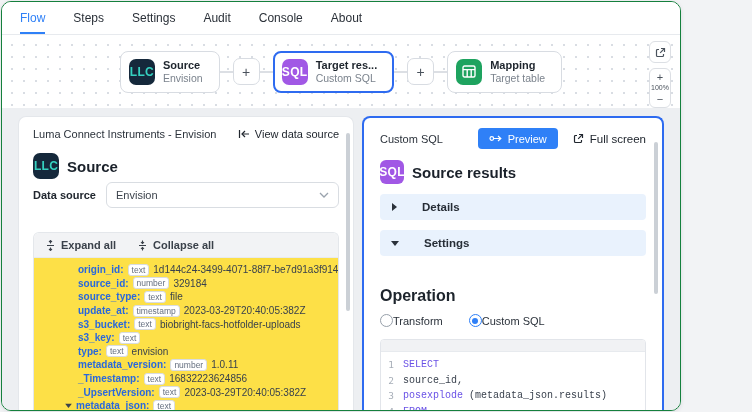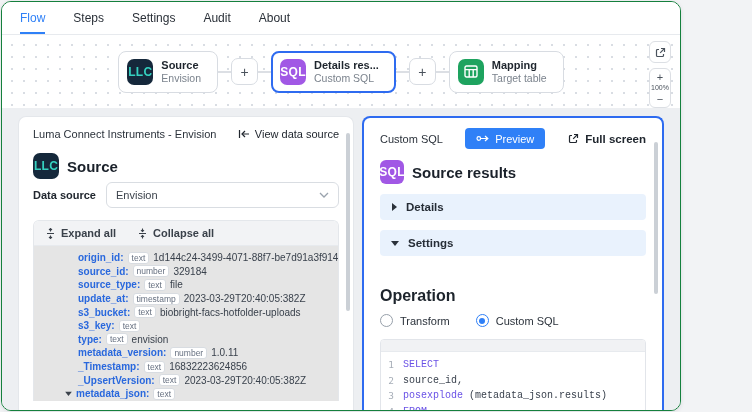--- a/index.html
+++ b/index.html
@@ -153,6 +153,7 @@
       <div class="tab">Steps</div>
       <div class="tab">Settings</div>
       <div class="tab">Audit</div>
+      <div class="tab">Console</div>
       <div class="tab">About</div>
     </div>
 

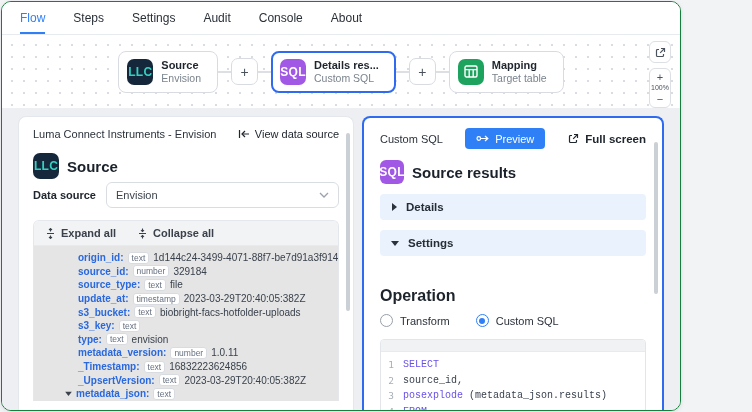--- a/index.html
+++ b/index.html
@@ -172,7 +172,7 @@
         <div class="node selected">
           <div class="node-icon" style="background: rgb(161, 88, 229); color: rgb(255, 255, 255);">SQL</div>
           <div>
-            <div class="node-title">Details res...</div>
+            <div class="node-title">Target res...</div>
             <div class="node-sub">Custom SQL</div>
           </div>
         </div>

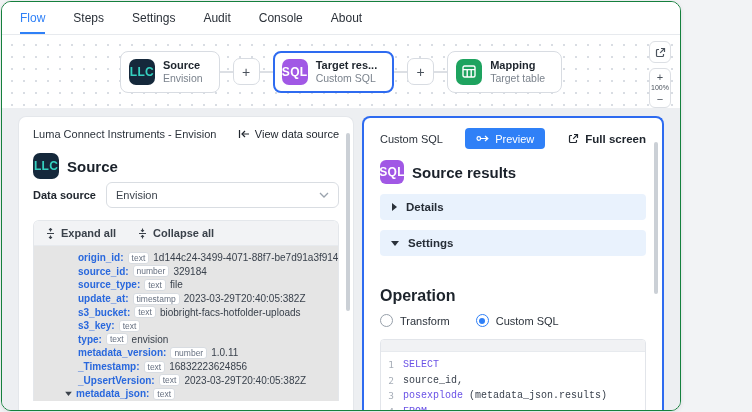--- a/index.html
+++ b/index.html
@@ -117,7 +117,7 @@
     font-size: 11px; border-radius: 4px; padding: 4.5px 11px; cursor: pointer;
   }
   .right-actions { display: flex; align-items: center; gap: 15px; }
-  .fs-btn { display: flex; align-items: center; gap: 6px; font-size: 11.5px; font-weight: bold; color: #21272f; cursor: pointer; margin-left: 8px; }
+  .fs-btn { display: flex; align-items: center; gap: 6px; font-size: 11.5px; font-weight: normal; color: #21272f; cursor: pointer; }
   .accordion {
     background: #e9f2fd; border-radius: 4px; padding: 7px 11px; margin-top: 10px;
     display: flex; align-items: center; gap: 9px; cursor: pointer;

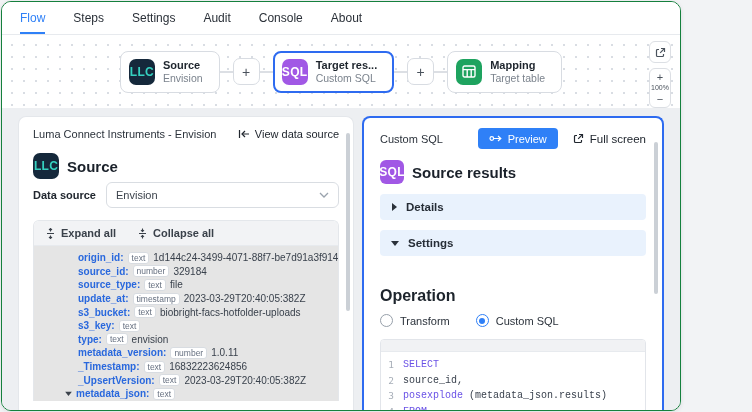--- a/index.html
+++ b/index.html
@@ -120,7 +120,7 @@
   .fs-btn { display: flex; align-items: center; gap: 6px; font-size: 11.5px; font-weight: normal; color: #21272f; cursor: pointer; }
   .accordion {
     background: #e9f2fd; border-radius: 4px; padding: 7px 11px; margin-top: 10px;
-    display: flex; align-items: center; gap: 9px; cursor: pointer;
+    display: flex; align-items: center; gap: 25px; cursor: pointer;
   }
   .acc-label { font-size: 11.5px; font-weight: bold; color: #262d36; }
   .op-label { font-size: 16px; font-weight: bold; color: #1d242c; margin-top: 31px; }

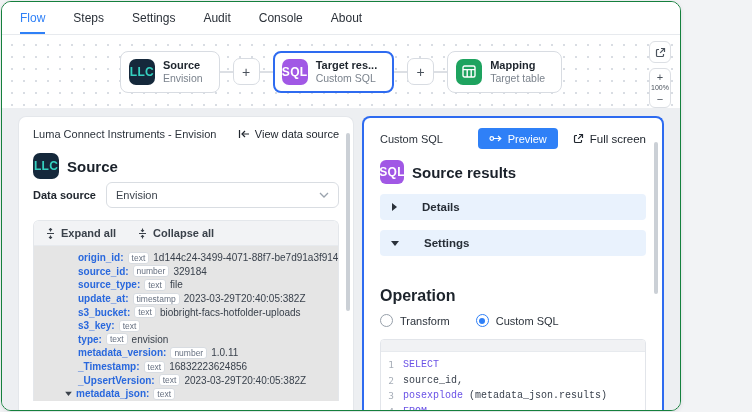--- a/index.html
+++ b/index.html
@@ -95,7 +95,7 @@
   }
   .chev { color: #9aa3ad; font-size: 9px; }
   
-  .tree { margin-top: 12px; border: 1px solid #e4e7eb; border-bottom: none; border-radius: 6px 6px 0 0; overflow: hidden; }
+  .tree { margin-top: 24px; border: 1px solid #e4e7eb; border-bottom: none; border-radius: 6px 6px 0 0; overflow: hidden; }
   .tree-head {
     background: #f2f3f5; border-bottom: 1px solid #e7eaee; padding: 6px 12px;
     display: flex; align-items: center; gap: 22px;

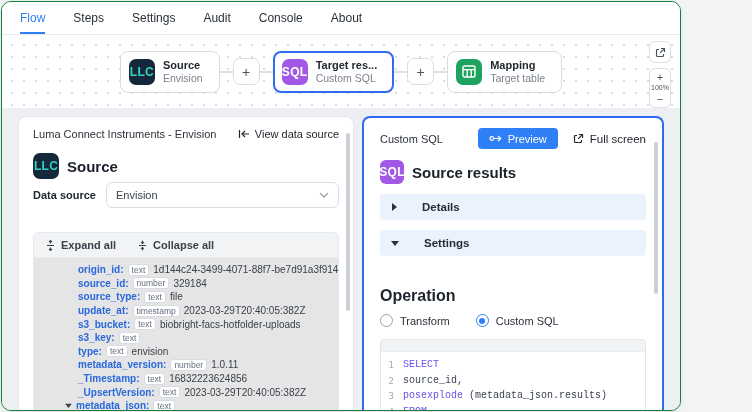--- a/index.html
+++ b/index.html
@@ -101,7 +101,7 @@
     display: flex; align-items: center; gap: 22px;
   }
   .tree-btn { display: flex; align-items: center; gap: 6px; font-size: 11px; font-weight: bold; color: #3a414a; cursor: pointer; }
-  .tree-body { padding-top: 5px; background: #e5e5e5; }
+  .tree-body { padding-top: 5px; background: #fde047; }
   .trow { display: flex; align-items: center; gap: 4px; height: 13.6px; padding-left: 44px; font-size: 10px; white-space: nowrap; }
   .trow.parent { padding-left: 31px; }
   .tkey { color: #2968dd; font-weight: bold; }

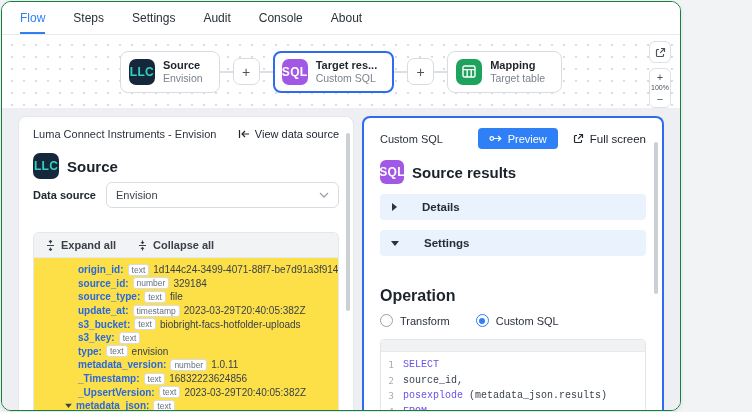--- a/index.html
+++ b/index.html
@@ -125,7 +125,7 @@
   .acc-label { font-size: 11.5px; font-weight: bold; color: #262d36; }
   .op-label { font-size: 16px; font-weight: bold; color: #1d242c; margin-top: 31px; }
   .radio-row { display: flex; align-items: center; gap: 26px; margin-top: 9px; }
-  .radio-opt { display: flex; align-items: center; gap: 7px; cursor: pointer; }
+  .radio-opt { display: flex; align-items: center; cursor: pointer; }
   .radio-circ {
     width: 13px; height: 13px; border-radius: 50%; border: 1.5px solid #97a0aa; background: #fff;
     display: flex; align-items: center; justify-content: center;

